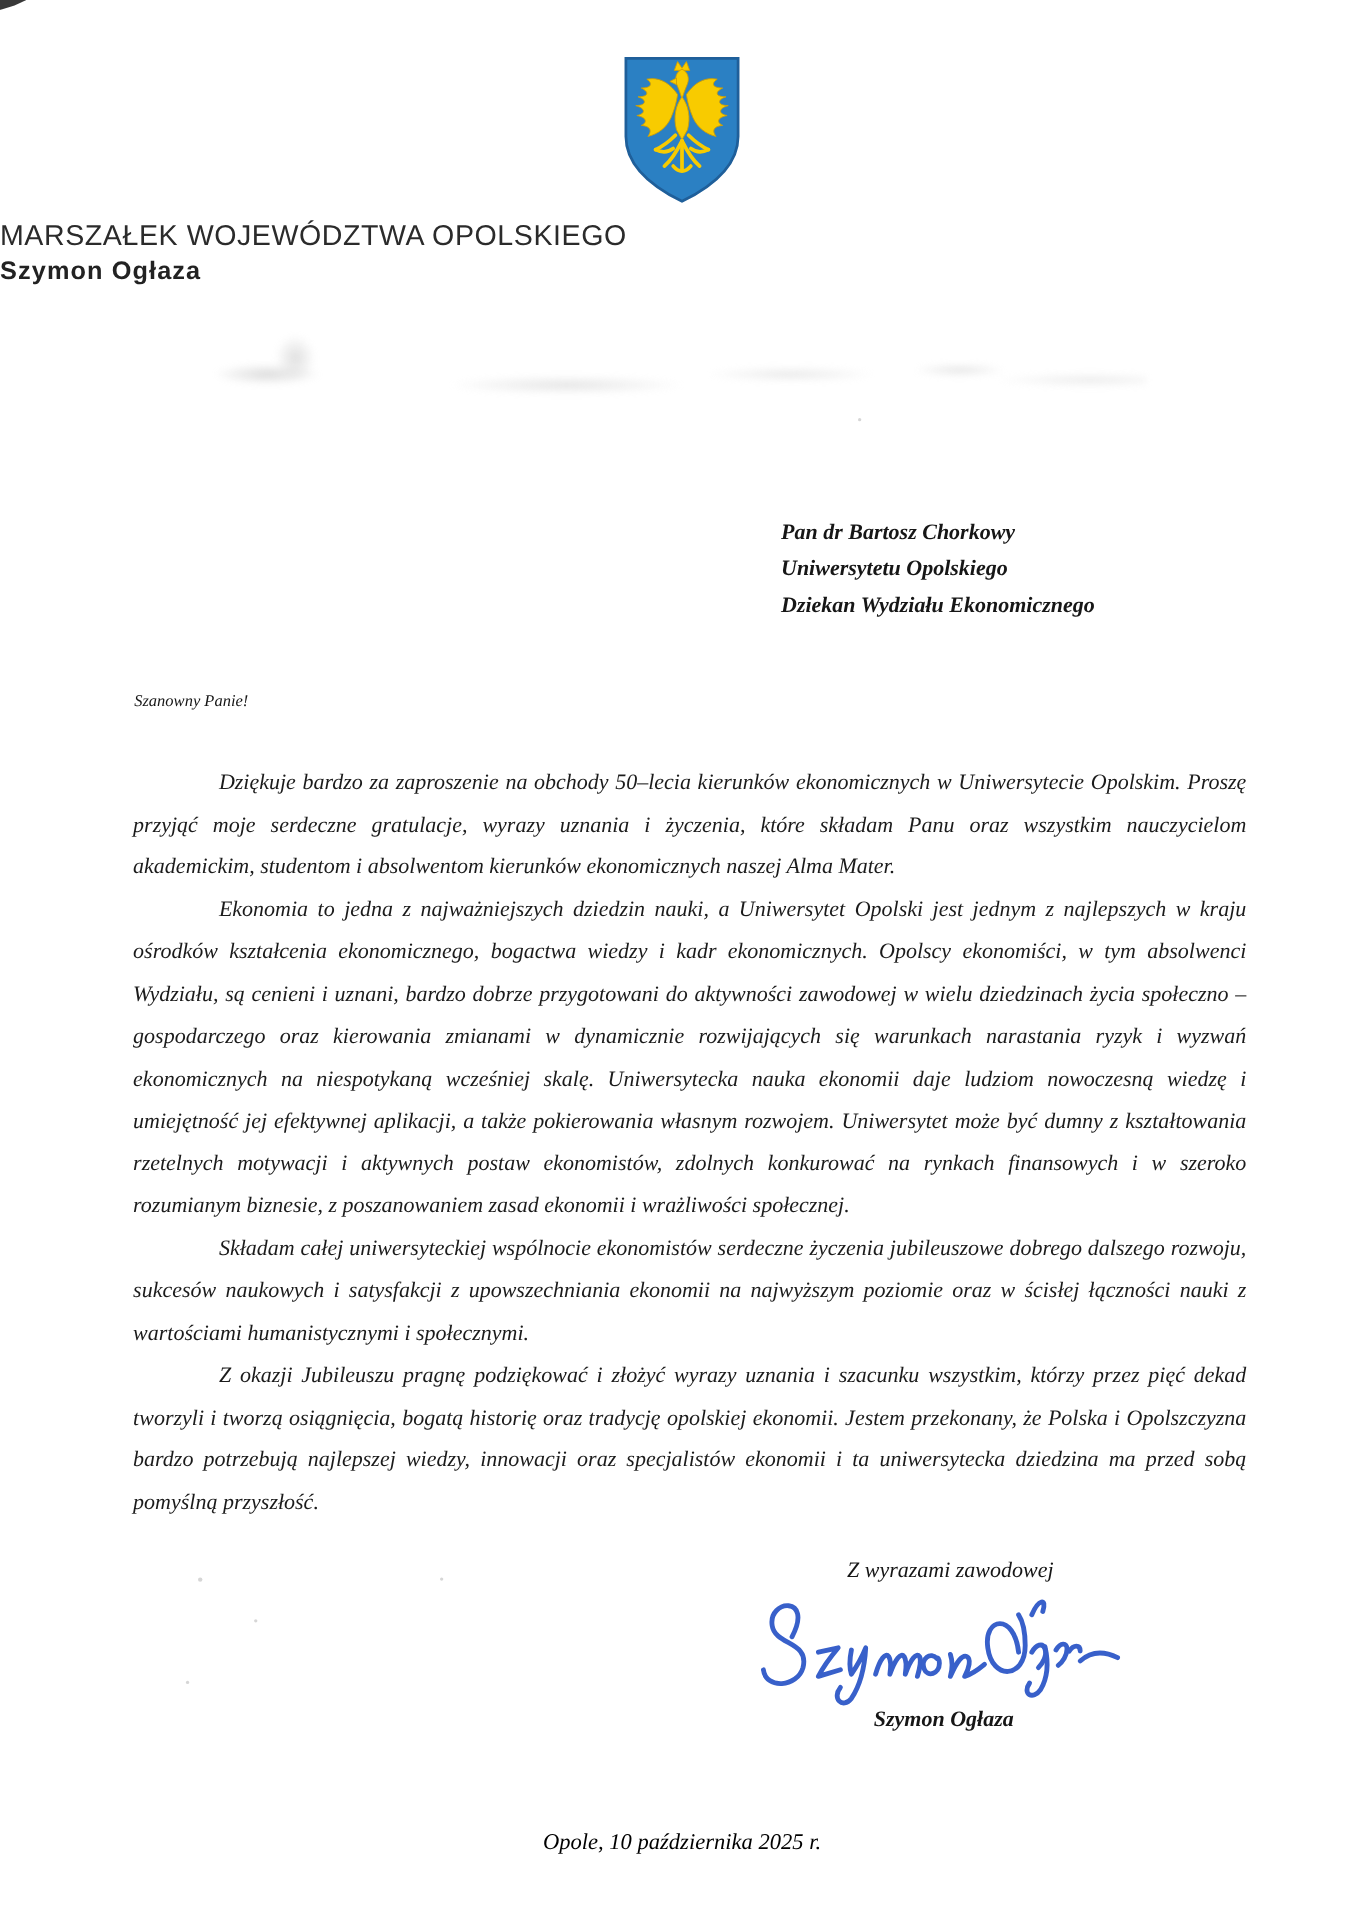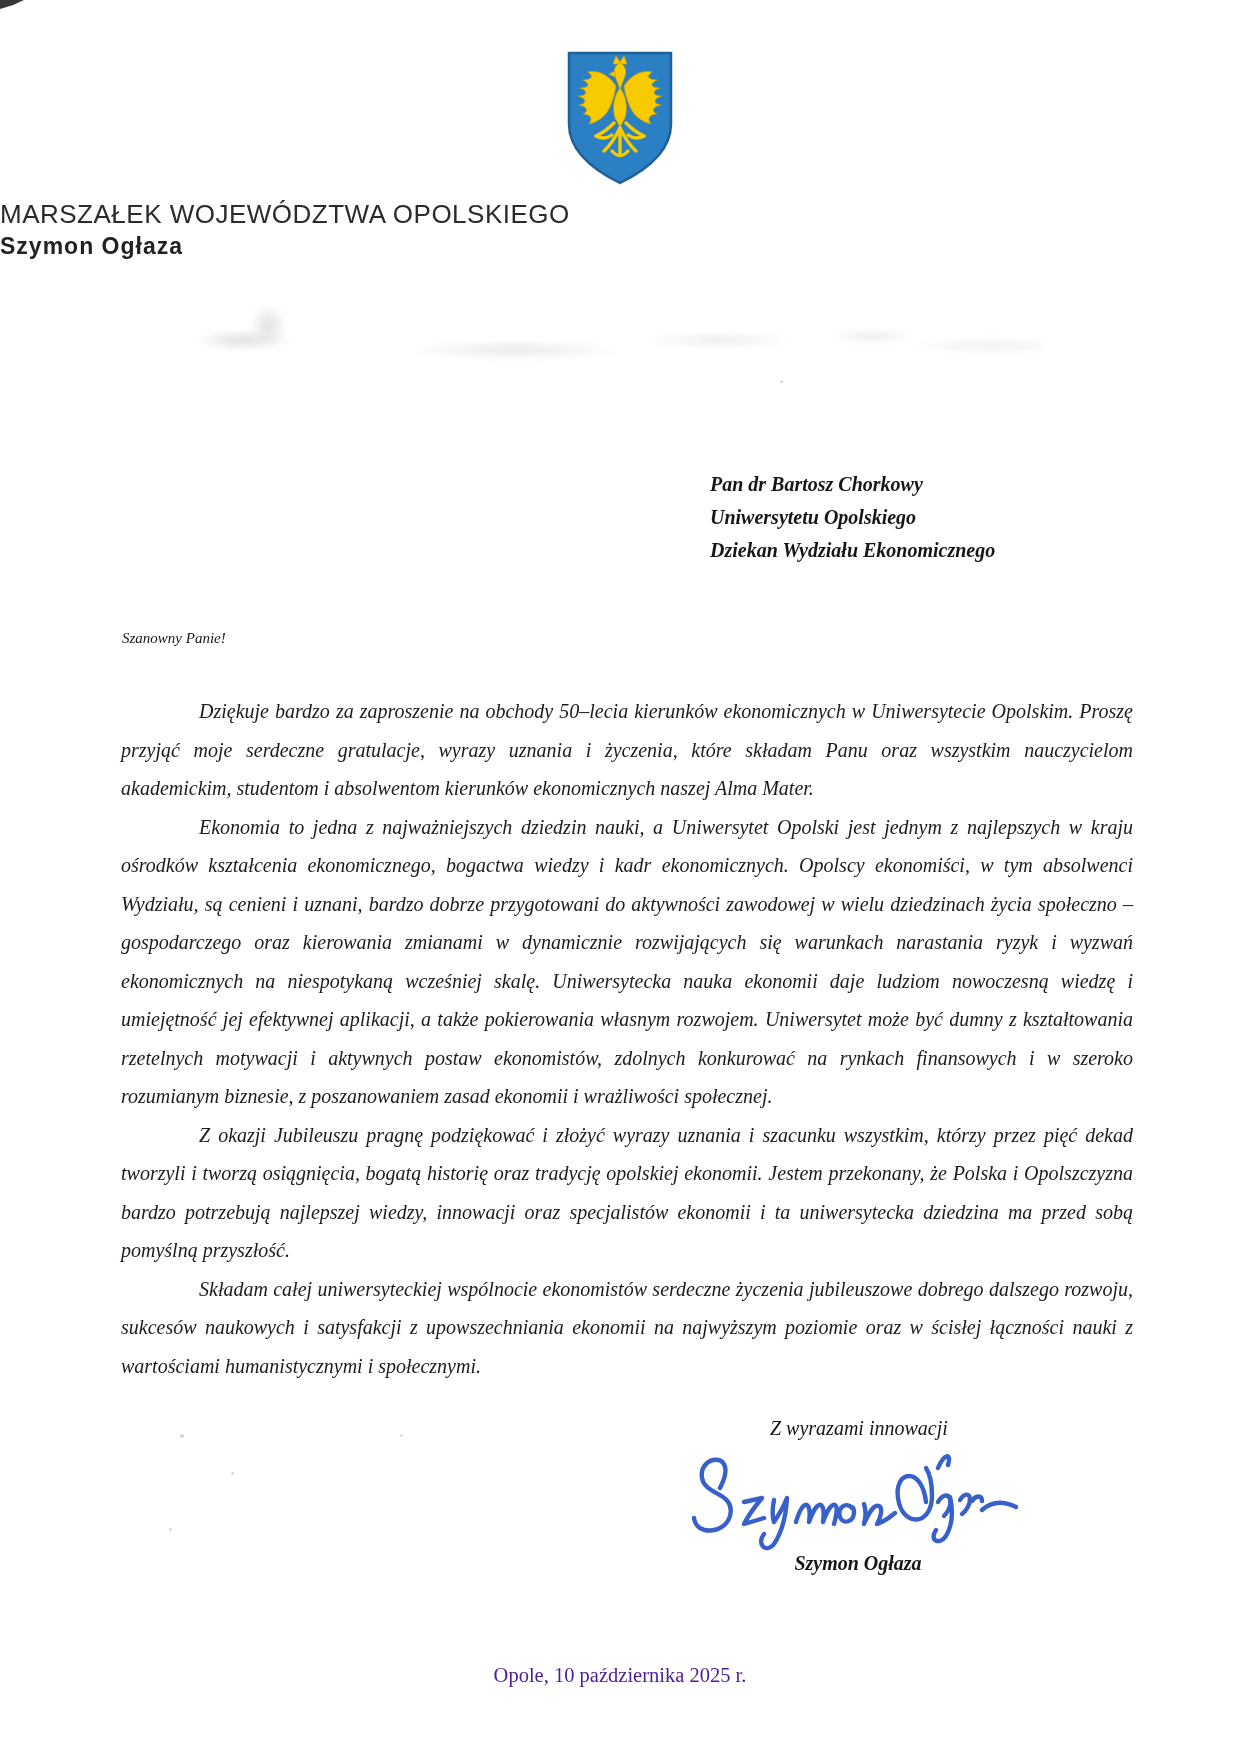--- a/index.html
+++ b/index.html
@@ -139,8 +139,8 @@
   <div class="body-text">
     <p>Dziękuje bardzo za zaproszenie na obchody 50–lecia kierunków ekonomicznych w Uniwersytecie Opolskim. Proszę przyjąć moje serdeczne gratulacje, wyrazy uznania i życzenia, które składam Panu oraz wszystkim nauczycielom akademickim, studentom i absolwentom kierunków ekonomicznych naszej Alma Mater.</p>
     <p>Ekonomia to jedna z najważniejszych dziedzin nauki, a Uniwersytet Opolski jest jednym z najlepszych w kraju ośrodków kształcenia ekonomicznego, bogactwa wiedzy i kadr ekonomicznych. Opolscy ekonomiści, w tym absolwenci Wydziału, są cenieni i uznani, bardzo dobrze przygotowani do aktywności zawodowej w wielu dziedzinach życia społeczno –gospodarczego oraz kierowania zmianami w dynamicznie rozwijających się warunkach narastania ryzyk i wyzwań ekonomicznych na niespotykaną wcześniej skalę. Uniwersytecka nauka ekonomii daje ludziom nowoczesną wiedzę i umiejętność jej efektywnej aplikacji, a także pokierowania własnym rozwojem. Uniwersytet może być dumny z kształtowania rzetelnych motywacji i aktywnych postaw ekonomistów, zdolnych konkurować na rynkach finansowych i w szeroko rozumianym biznesie, z poszanowaniem zasad ekonomii i wrażliwości społecznej.</p>
+    <p>Składam całej uniwersyteckiej wspólnocie ekonomistów serdeczne życzenia jubileuszowe dobrego dalszego rozwoju, sukcesów naukowych i satysfakcji z upowszechniania ekonomii na najwyższym poziomie oraz w ścisłej łączności nauki z wartościami humanistycznymi i społecznymi.</p>
     <p>Z okazji Jubileuszu pragnę podziękować i złożyć wyrazy uznania i szacunku wszystkim, którzy przez pięć dekad tworzyli i tworzą osiągnięcia, bogatą historię oraz tradycję opolskiej ekonomii. Jestem przekonany, że Polska i Opolszczyzna bardzo potrzebują najlepszej wiedzy, innowacji oraz specjalistów ekonomii i ta uniwersytecka dziedzina ma przed sobą pomyślną przyszłość.</p>
-    <p>Składam całej uniwersyteckiej wspólnocie ekonomistów serdeczne życzenia jubileuszowe dobrego dalszego rozwoju, sukcesów naukowych i satysfakcji z upowszechniania ekonomii na najwyższym poziomie oraz w ścisłej łączności nauki z wartościami humanistycznymi i społecznymi.</p>
   </div>
 
   <div class="closing-phrase">Z wyrazami innowacji</div>

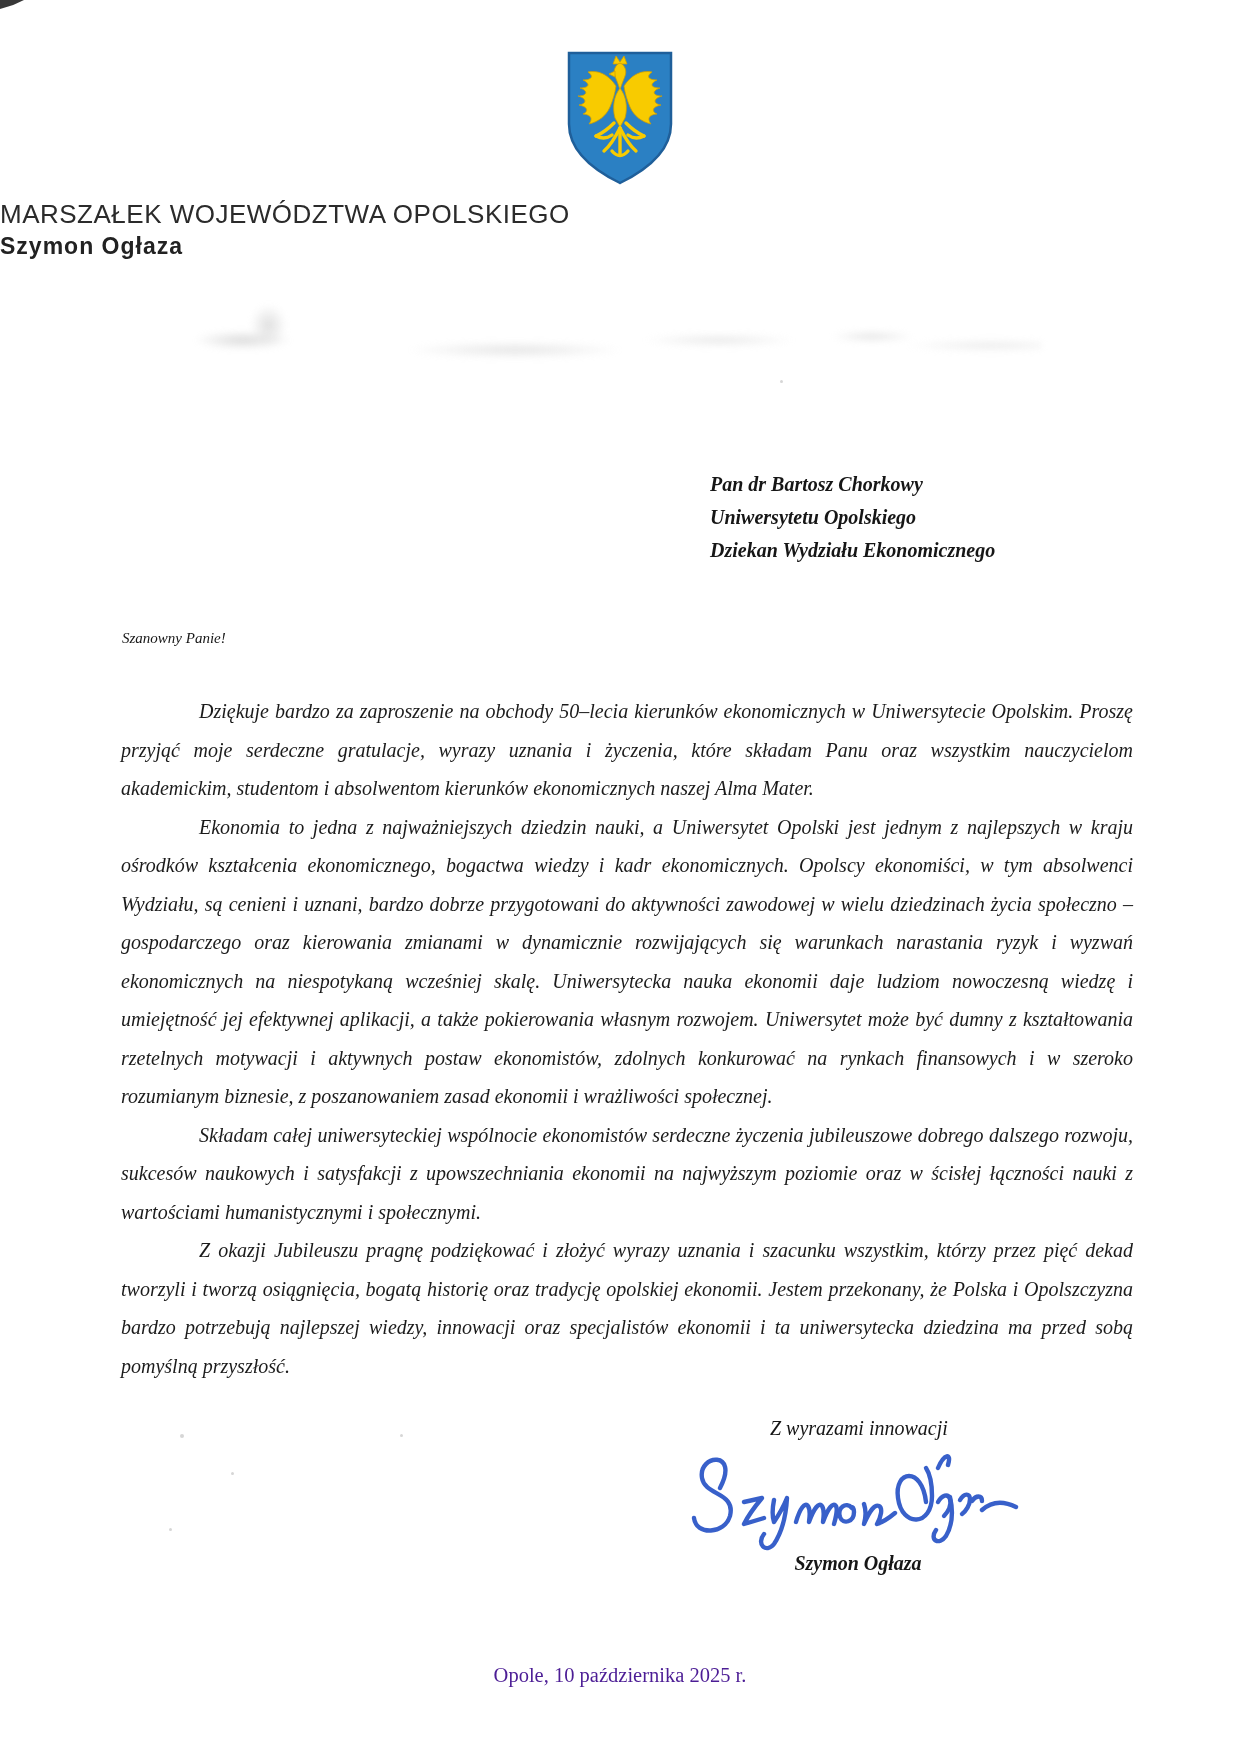--- a/index.html
+++ b/index.html
@@ -143,7 +143,7 @@
     <p>Z okazji Jubileuszu pragnę podziękować i złożyć wyrazy uznania i szacunku wszystkim, którzy przez pięć dekad tworzyli i tworzą osiągnięcia, bogatą historię oraz tradycję opolskiej ekonomii. Jestem przekonany, że Polska i Opolszczyzna bardzo potrzebują najlepszej wiedzy, innowacji oraz specjalistów ekonomii i ta uniwersytecka dziedzina ma przed sobą pomyślną przyszłość.</p>
   </div>
 
-  <div class="closing-phrase">Z wyrazami innowacji</div>
+  <div class="closing-phrase">Z wyrazami zawodowej</div>
 
   <svg class="signature" viewBox="0 0 336 118" aria-hidden="true">
     <g fill="none" stroke="#2853c6" stroke-width="4.4" stroke-linecap="round" stroke-linejoin="round" opacity="0.92">

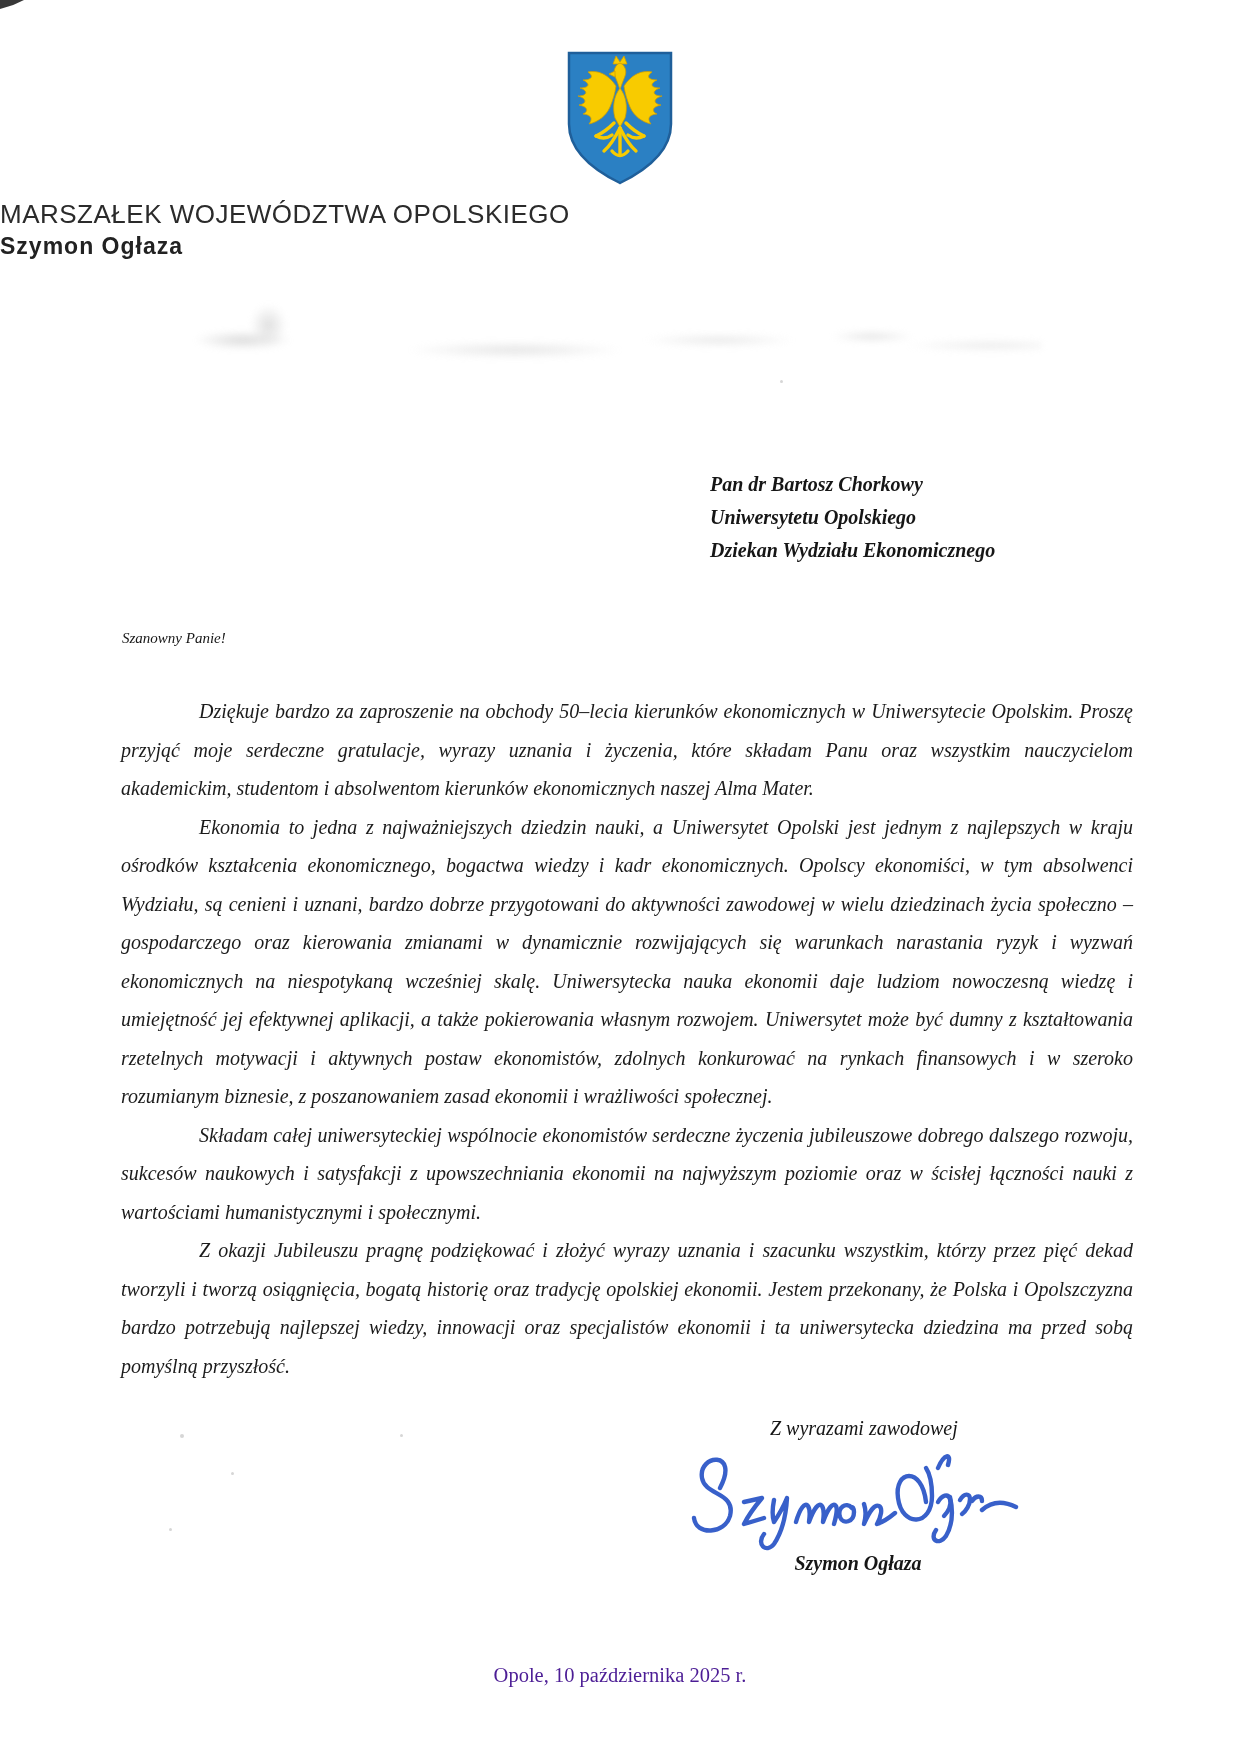--- a/index.html
+++ b/index.html
@@ -82,7 +82,7 @@
   .dateline{
     position:absolute;left:0;top:1664px;width:1240px;
     text-align:center;
-    font-size:20.5px;color:#4c1d95;
+    font-style:italic;font-size:20.5px;color:#000000;
   }
   .speck{
     position:absolute;border-radius:50%;

